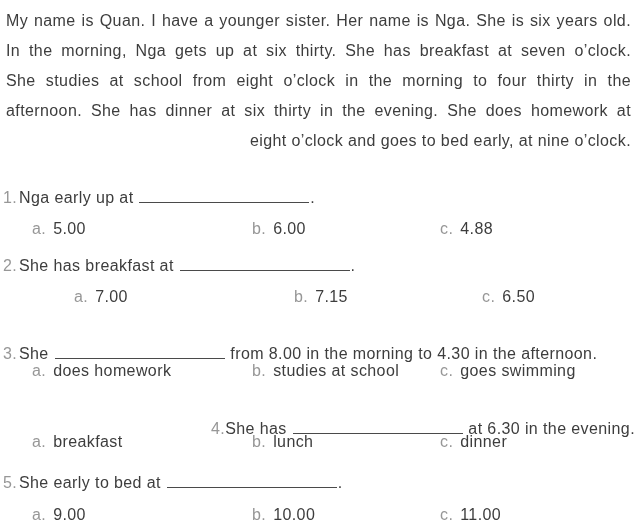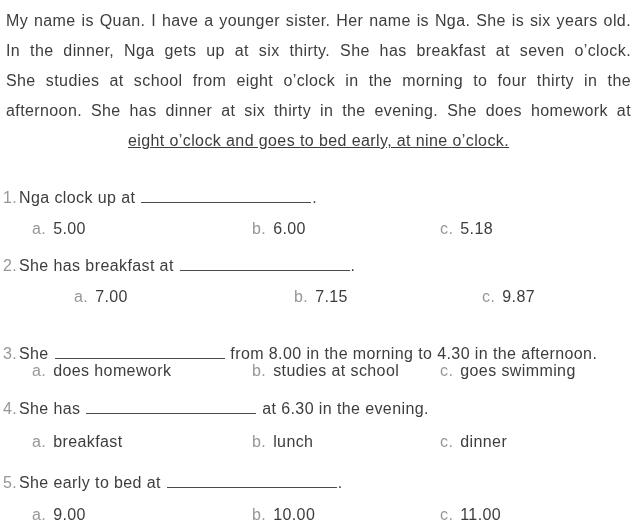--- a/index.html
+++ b/index.html
@@ -94,7 +94,7 @@
 
   <div class="passage">
     <div class="jline">My name is Quan. I have a younger sister. Her name is Nga. She is six years old.</div>
-    <div class="jline">In the dinner, Nga gets up at six thirty. She has breakfast at seven o’clock.</div>
+    <div class="jline">In the morning, Nga gets up at six thirty. She has breakfast at seven o’clock.</div>
     <div class="jline">She studies at school from eight o’clock in the morning to four thirty in the</div>
     <div class="jline">afternoon. She has dinner at six thirty in the evening. She does homework at</div>
     <div class="lastline">eight o’clock and goes to bed early, at nine o’clock.</div>

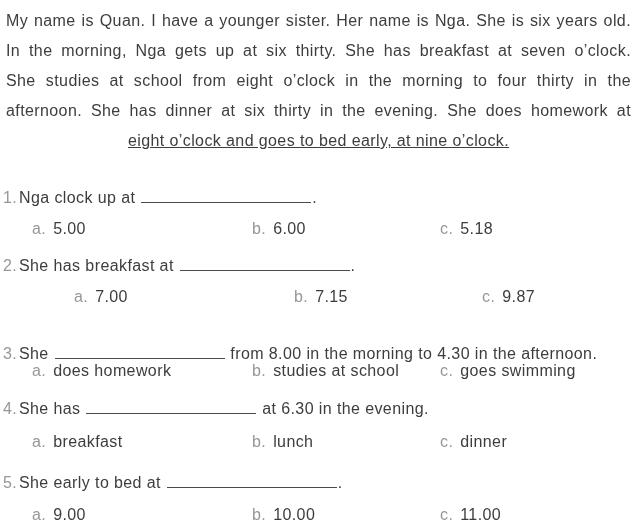--- a/index.html
+++ b/index.html
@@ -32,10 +32,9 @@
     white-space: nowrap;
   }
   .passage .lastline {
-    text-align: center;
+    text-align: right;
     height: 30px;
     white-space: nowrap;
-    text-decoration: underline;
   }
   .qrow {
     position: absolute;

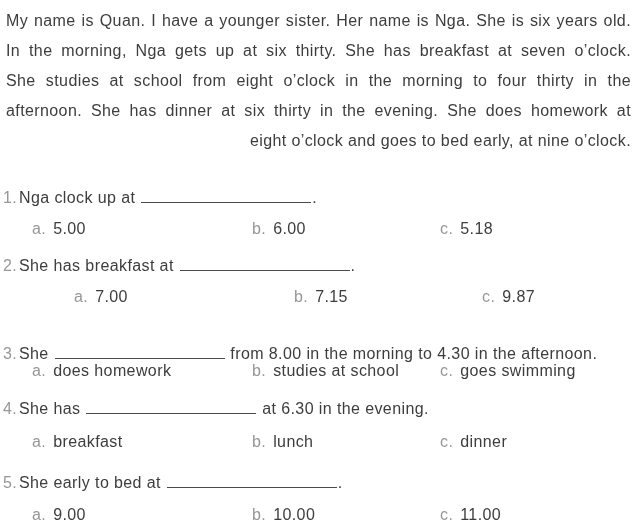--- a/index.html
+++ b/index.html
@@ -100,7 +100,7 @@
   </div>
 
   <div class="qrow" id="q0">
-    <span class="qnum">1.</span><span>Nga clock up at </span><span class="blank"></span><span>.</span>
+    <span class="qnum">1.</span><span>Nga early up at </span><span class="blank"></span><span>.</span>
   </div>
   <div class="optrow" id="o0">
     <span class="opt opt-a"><span class="optletter">a.</span><span>5.00</span></span>

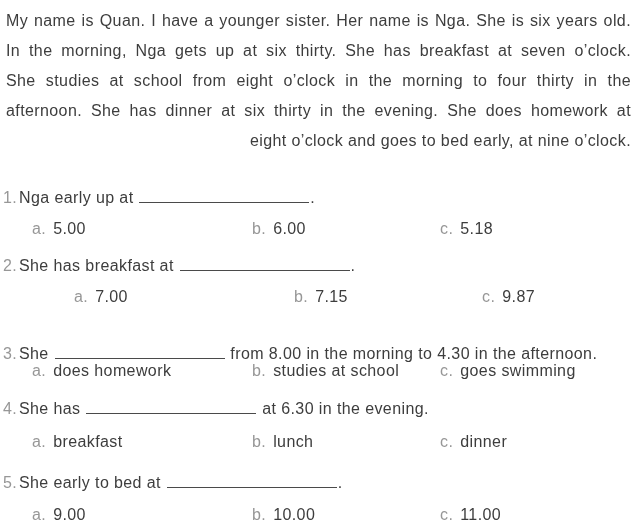--- a/index.html
+++ b/index.html
@@ -105,7 +105,7 @@
   <div class="optrow" id="o0">
     <span class="opt opt-a"><span class="optletter">a.</span><span>5.00</span></span>
     <span class="opt opt-b"><span class="optletter">b.</span><span>6.00</span></span>
-    <span class="opt opt-c"><span class="optletter">c.</span><span>5.18</span></span>
+    <span class="opt opt-c"><span class="optletter">c.</span><span>4.88</span></span>
   </div>
 
   <div class="qrow" id="q1">

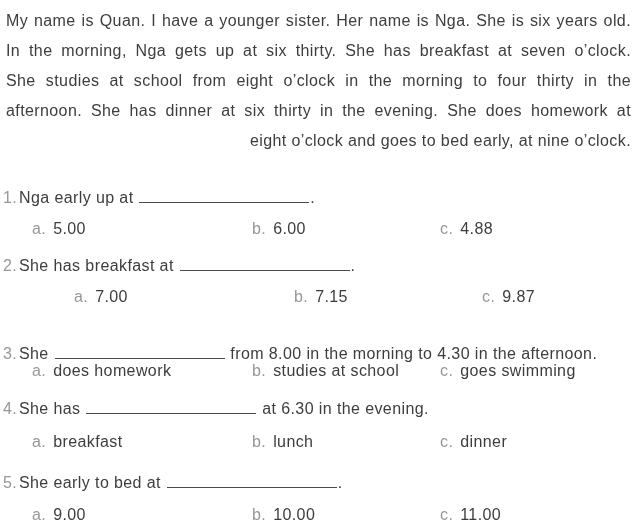--- a/index.html
+++ b/index.html
@@ -114,7 +114,7 @@
   <div class="optrow" id="o1">
     <span class="opt opt-a"><span class="optletter">a.</span><span>7.00</span></span>
     <span class="opt opt-b"><span class="optletter">b.</span><span>7.15</span></span>
-    <span class="opt opt-c"><span class="optletter">c.</span><span>9.87</span></span>
+    <span class="opt opt-c"><span class="optletter">c.</span><span>6.50</span></span>
   </div>
 
   <div class="qrow" id="q2">

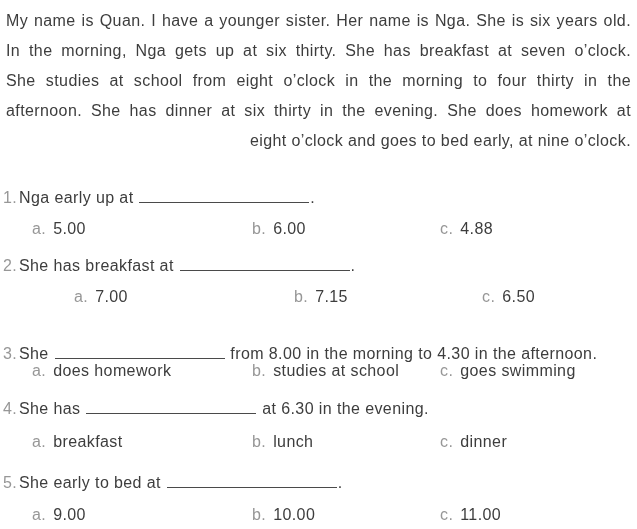--- a/index.html
+++ b/index.html
@@ -83,7 +83,7 @@
   #q0 { top: 187px; }  #o0 { top: 218px; }
   #q1 { top: 255px; }  #o1 { top: 286px; margin-left: 42px; }
   #q2 { top: 343px; }  #o2 { top: 360px; }
-  #q3 { top: 398px; }  #o3 { top: 431px; }
+  #q3 { top: 418px; text-align: right; }  #o3 { top: 431px; }
   #q4 { top: 472px; }  #o4 { top: 504px; padding-left: 12px; }
 </style>
 </head>

